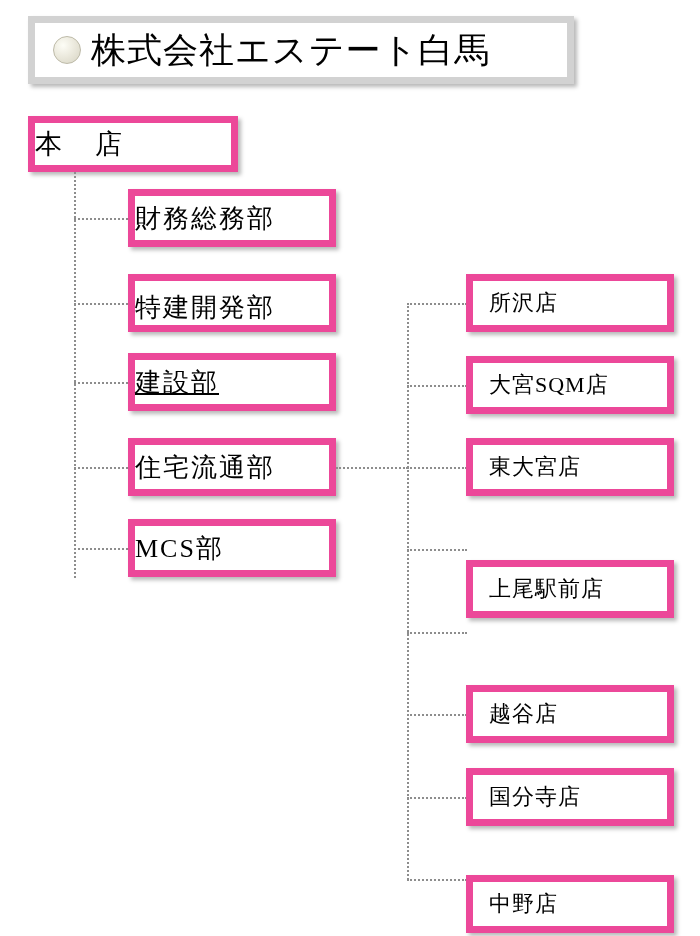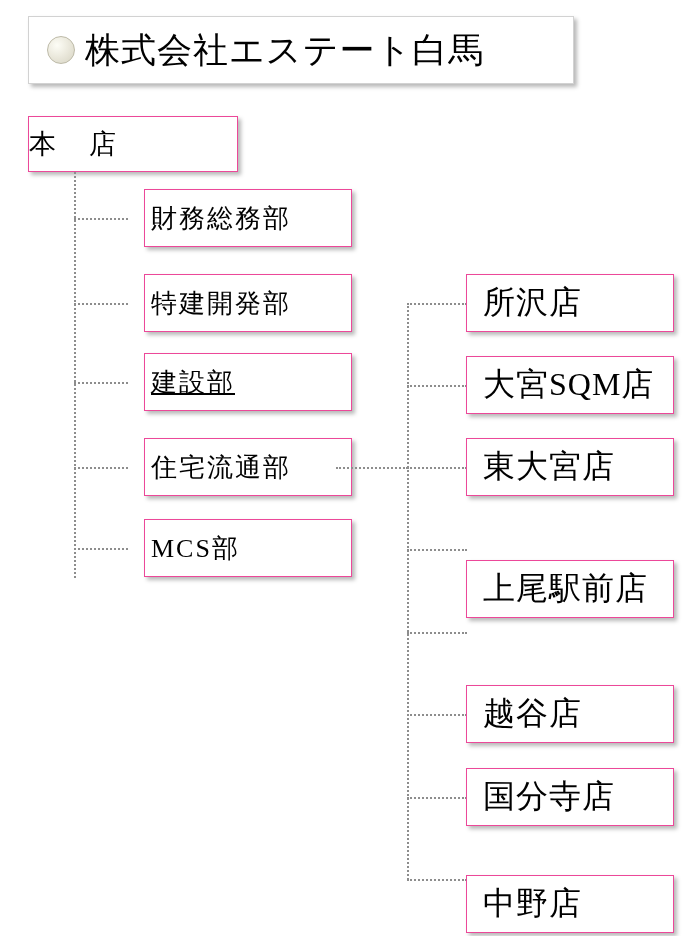--- a/index.html
+++ b/index.html
@@ -28,7 +28,7 @@
     position: absolute;
     box-sizing: border-box;
     background: #ffffff;
-    border: 1px solid #ec4899;
+    border: 7px solid #ec4899;
     box-shadow: 3px 3px 4px rgba(0,0,0,0.28);
     display: flex;
     align-items: center;

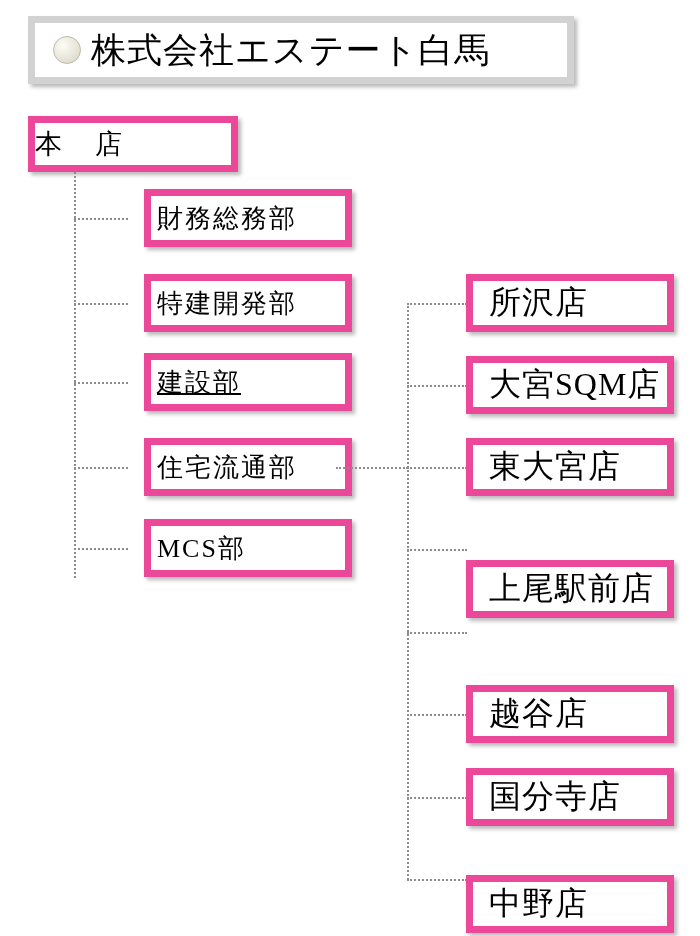--- a/index.html
+++ b/index.html
@@ -69,10 +69,10 @@
   }
 
   .dept-box {
-    left: 144px;
+    left: 128px;
     width: 208px;
     height: 58px;
-    padding-left: 6px;
+    padding-left: 0;
     font-size: 26px;
     letter-spacing: 2px;
   }

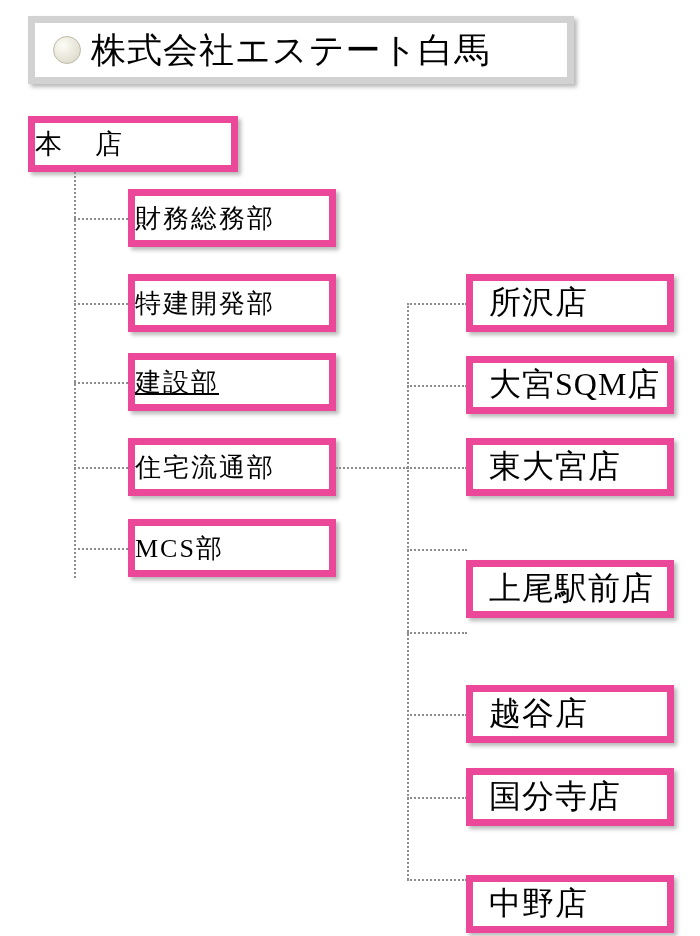--- a/index.html
+++ b/index.html
@@ -123,7 +123,7 @@
   <div class="box dept-box" style="top:189px;">
     <span>財務総務部</span>
   </div>
-  <div class="box dept-box" style="top:274px;">
+  <div class="box dept-box" style="top:274px;align-items:flex-end;">
     <span>特建開発部</span>
   </div>
   <div class="box dept-box" style="top:353px;text-decoration:underline;">

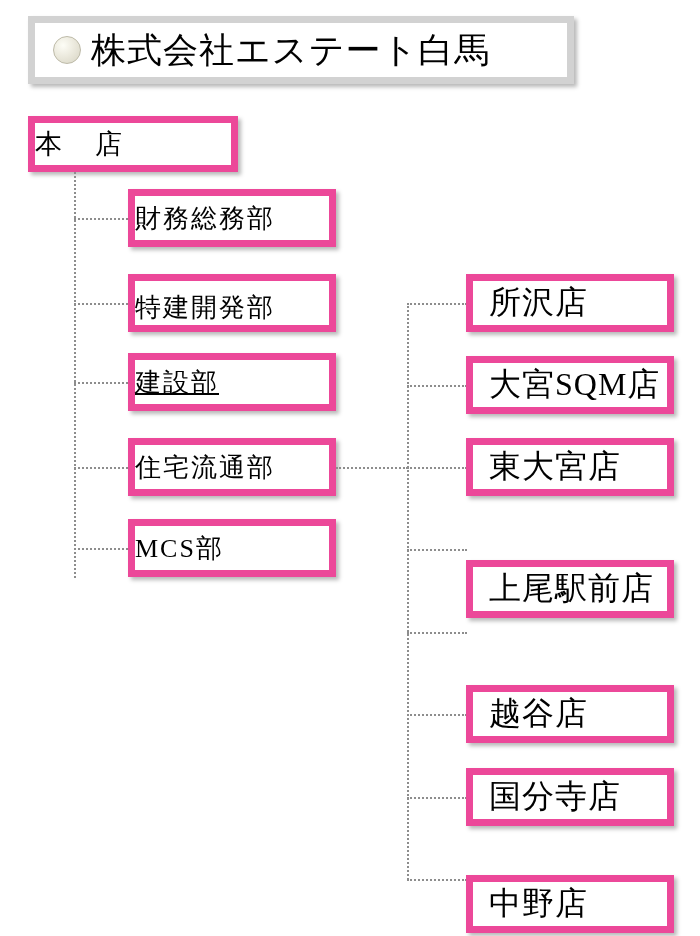--- a/index.html
+++ b/index.html
@@ -82,7 +82,7 @@
     width: 208px;
     height: 58px;
     padding-left: 16px;
-    font-size: 32px;
+    font-size: 22px;
     letter-spacing: 1px;
   }
 

